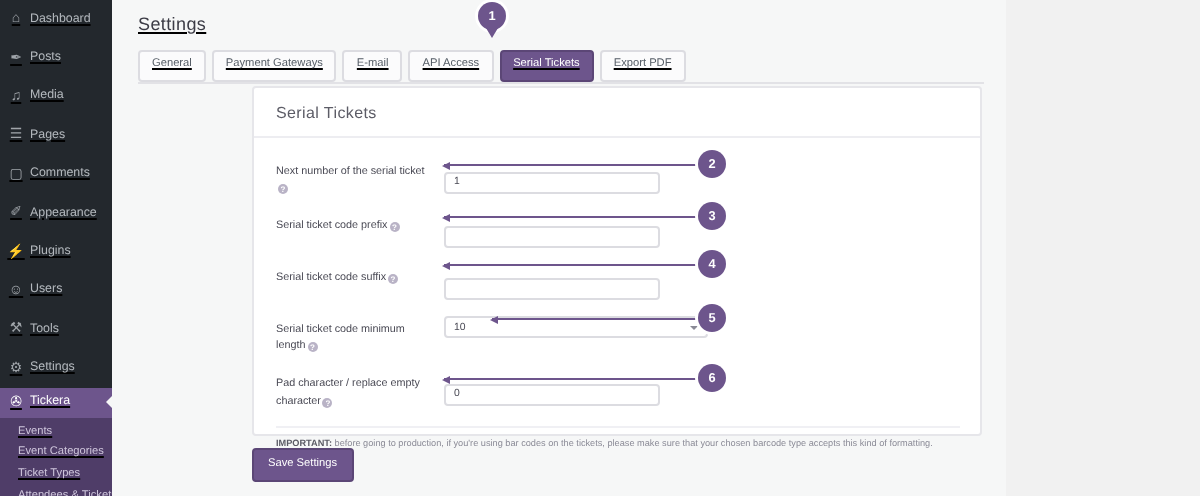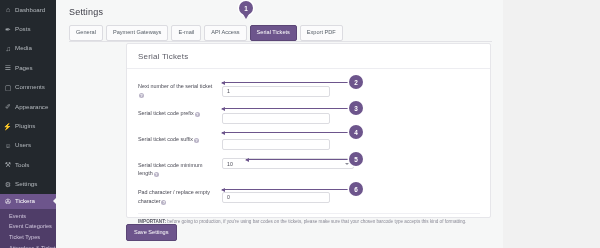--- a/index.html
+++ b/index.html
@@ -9,7 +9,7 @@
     background: #f1f1f1;
     font-family: "Liberation Sans", sans-serif;
   }
-  .screen { position: relative; width: 503px; height: 248px; display: flex; background: #f6f7f7; }
+  .screen { position: relative; width: 503px; height: 248px; display: flex; background: #f6f7f7; text-decoration: underline; }
 
   
   .sidebar {

